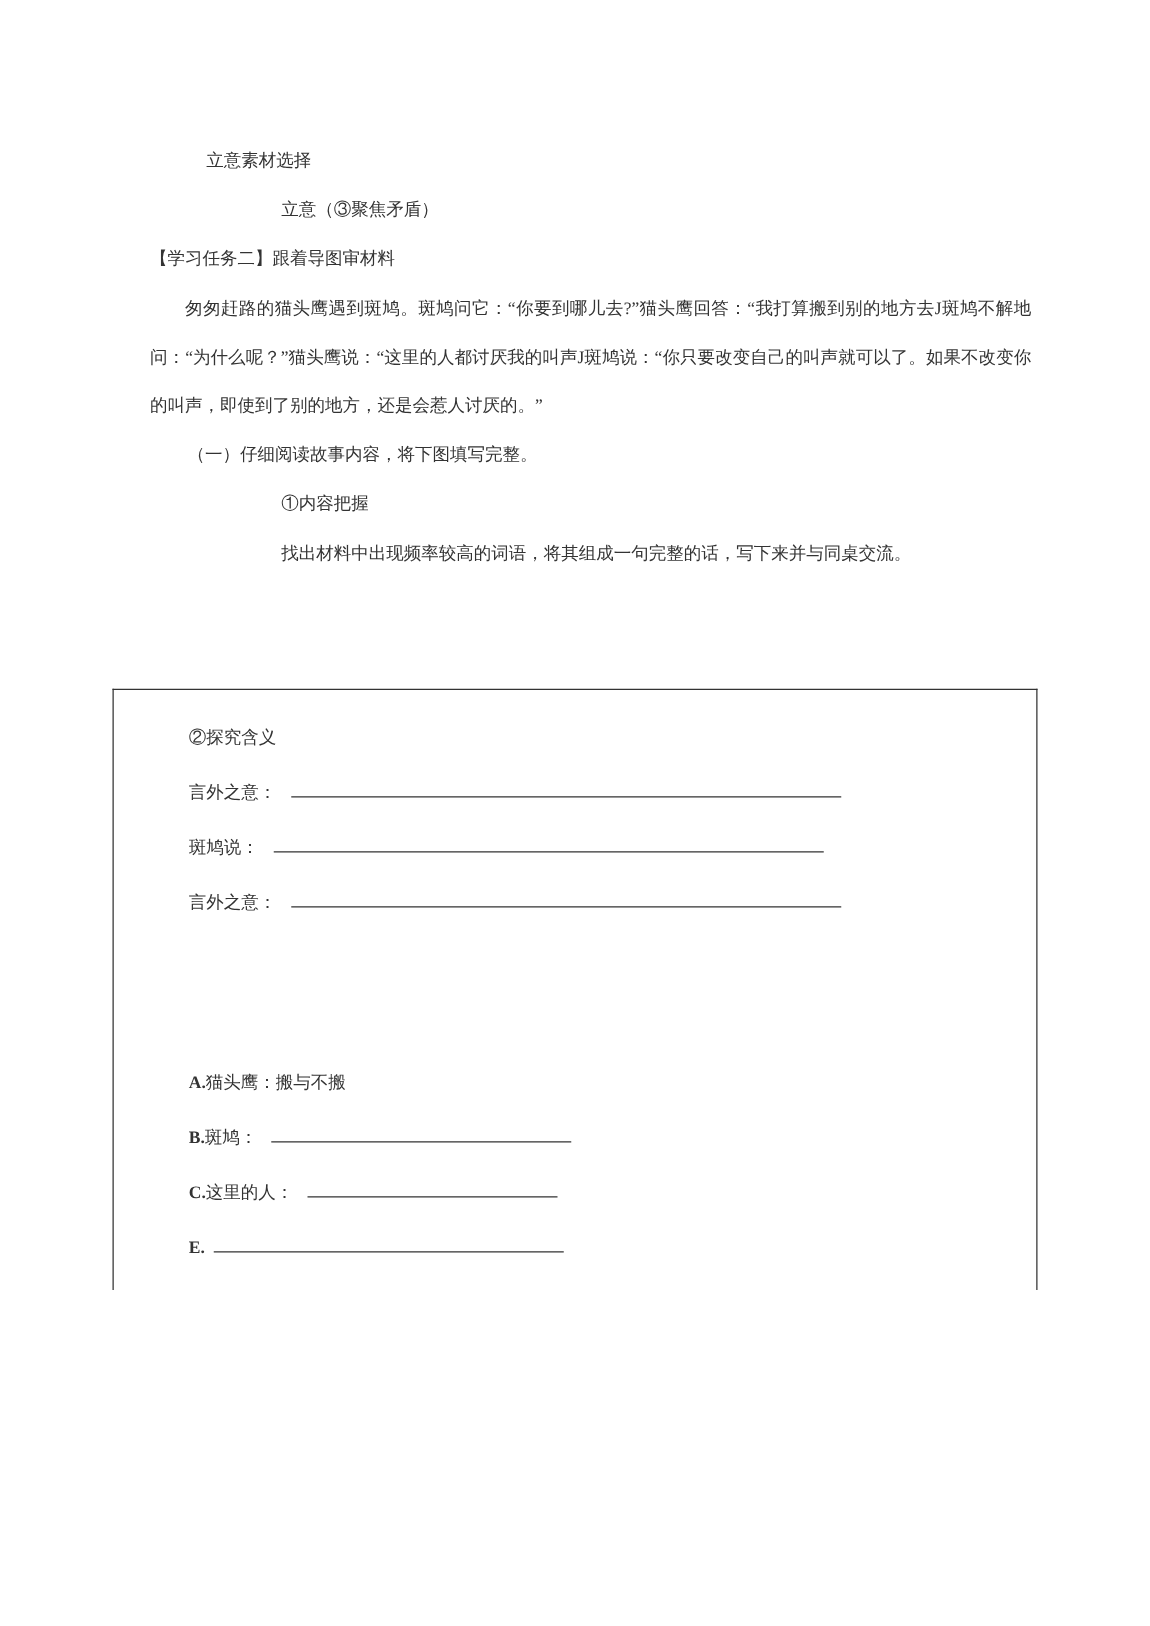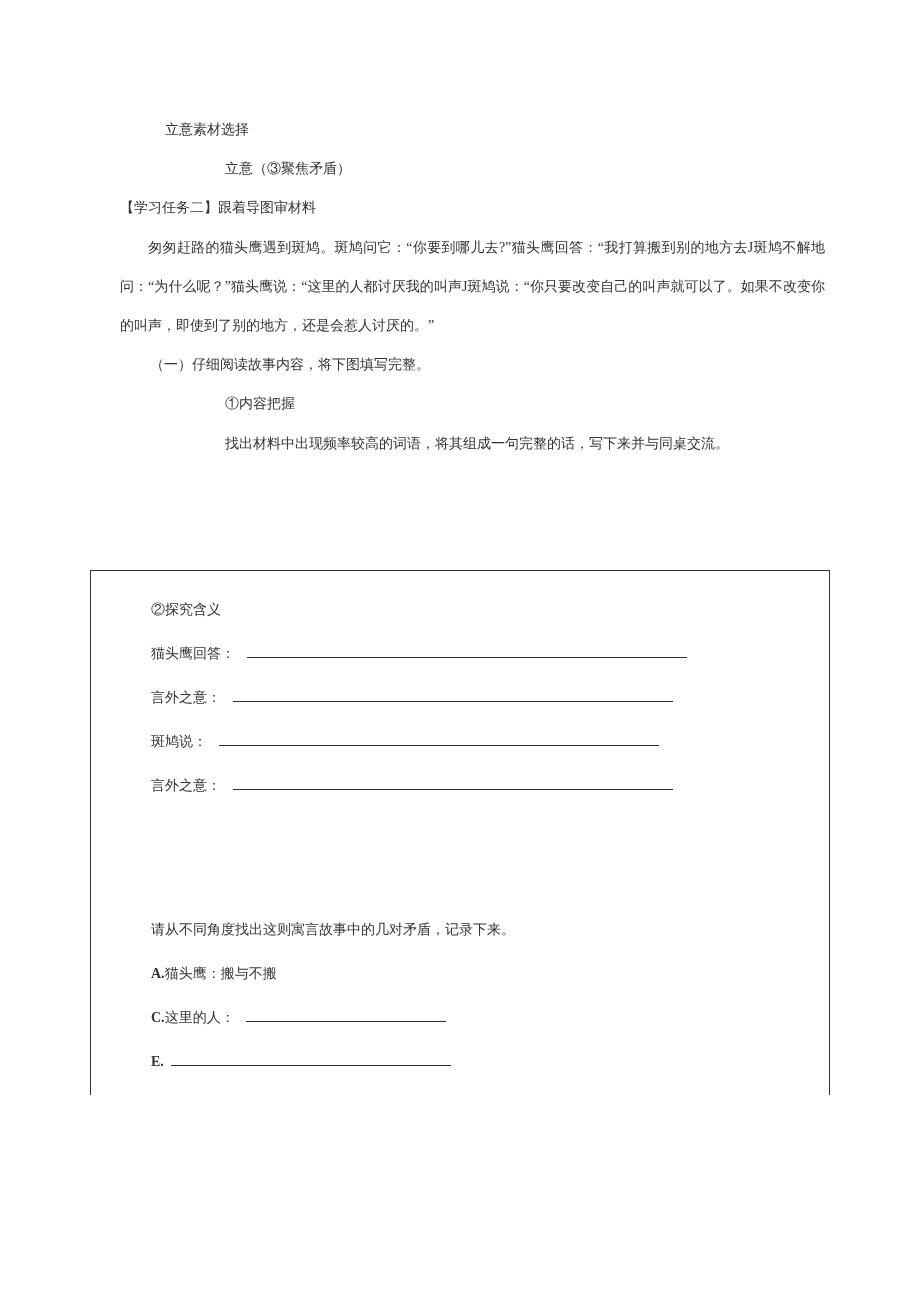--- a/index.html
+++ b/index.html
@@ -41,7 +41,7 @@
     .box {
       border: 1px solid #333333;
       border-bottom: none;
-      margin-top: 27px;
+      margin-top: 8px;
       padding: 18px 30px 10px 60px;
       line-height: 3;
     }

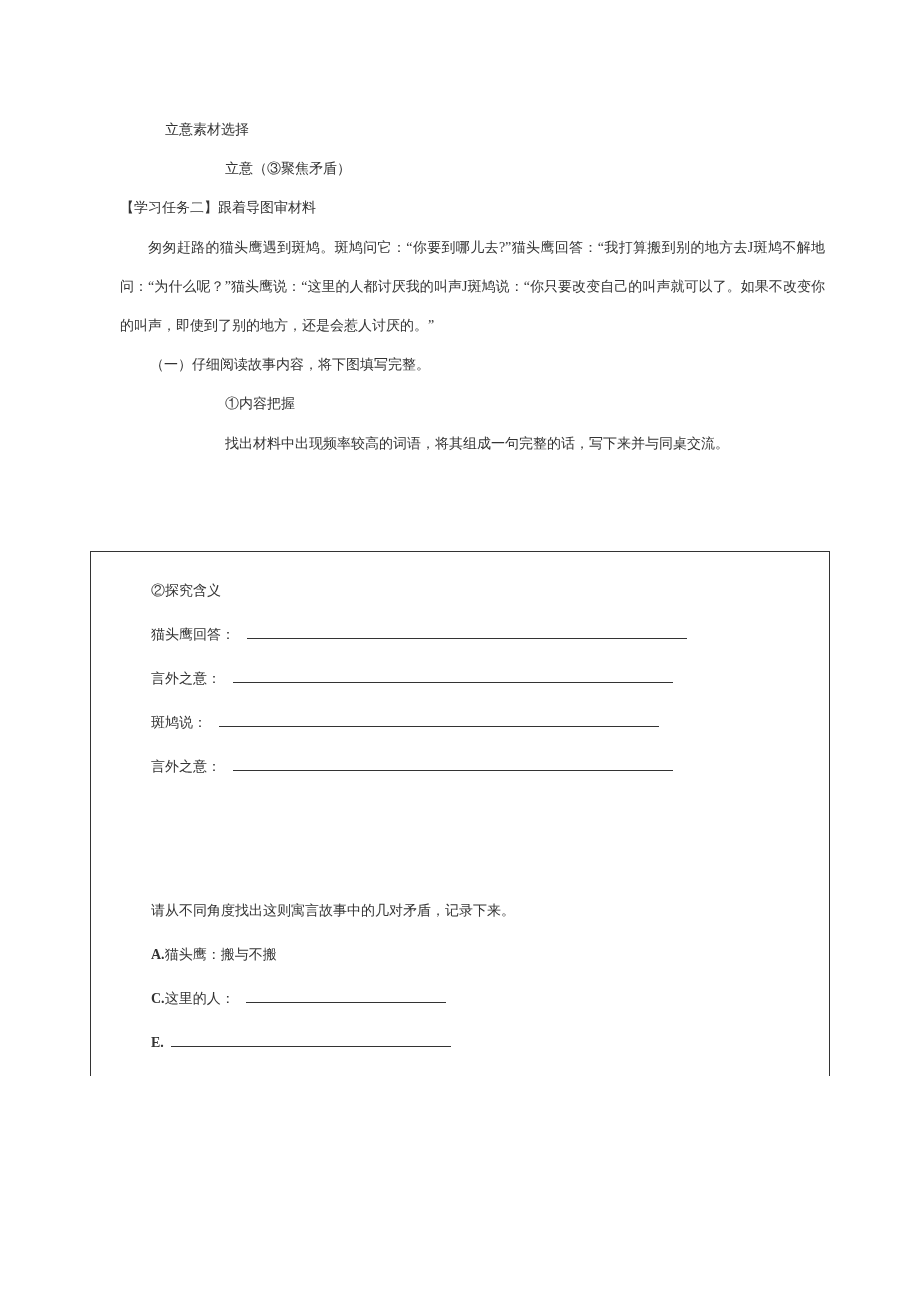--- a/index.html
+++ b/index.html
@@ -134,10 +134,6 @@
     <span>②探究含义</span>
   </div>
   <div class="box-row">
-    <span>猫头鹰回答：</span>
-    <span class="underline-long"></span>
-  </div>
-  <div class="box-row">
     <span>言外之意：</span>
     <span class="underline-long"></span>
   </div>

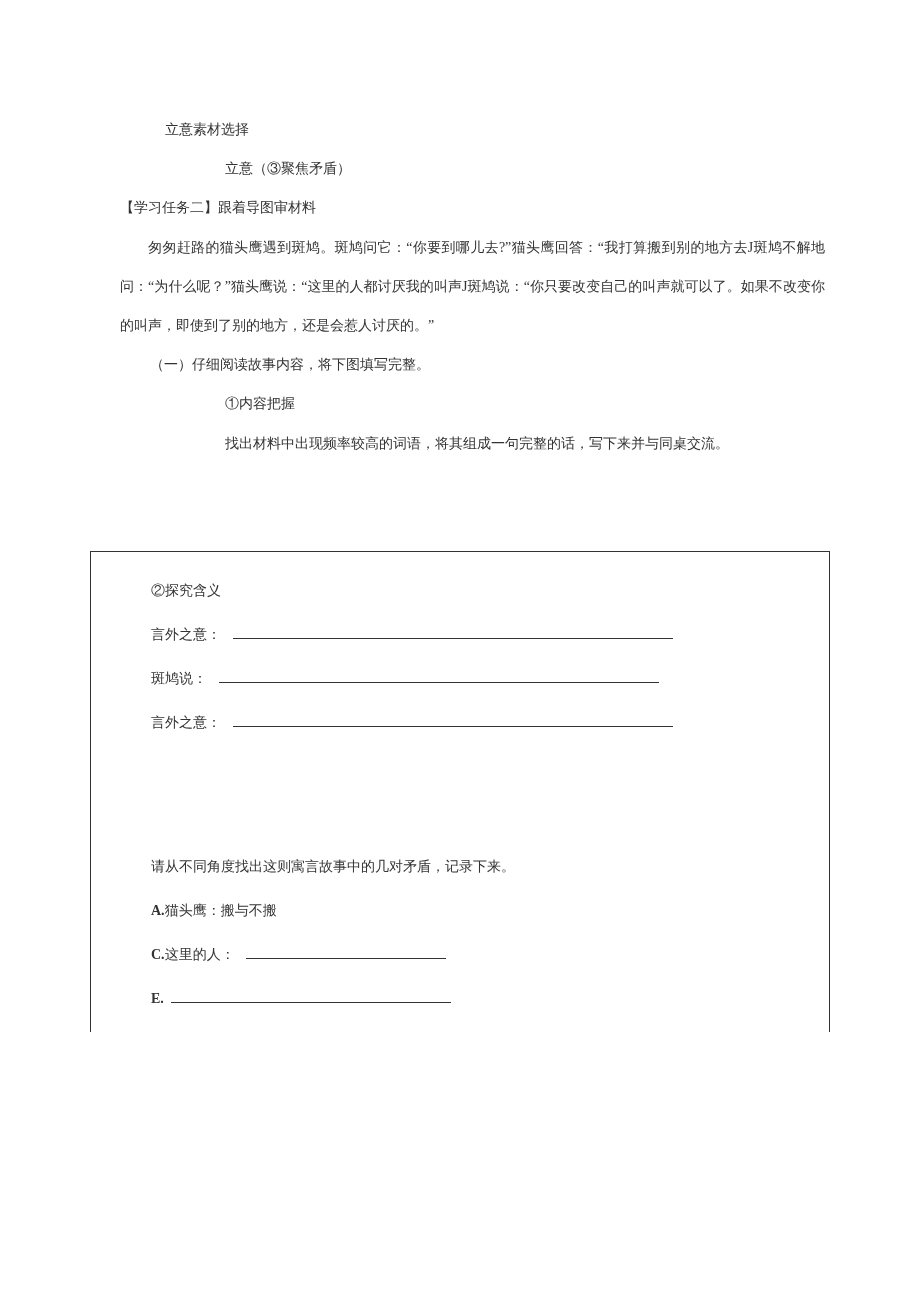--- a/index.html
+++ b/index.html
@@ -149,9 +149,6 @@
   <div class="box-gap"></div>
 
   <div class="box-row">
-    <span>请从不同角度找出这则寓言故事中的几对矛盾，记录下来。</span>
-  </div>
-  <div class="box-row">
     <span class="bold-letter">A.</span><span>猫头鹰：搬与不搬</span>
   </div>
   <div class="box-row">

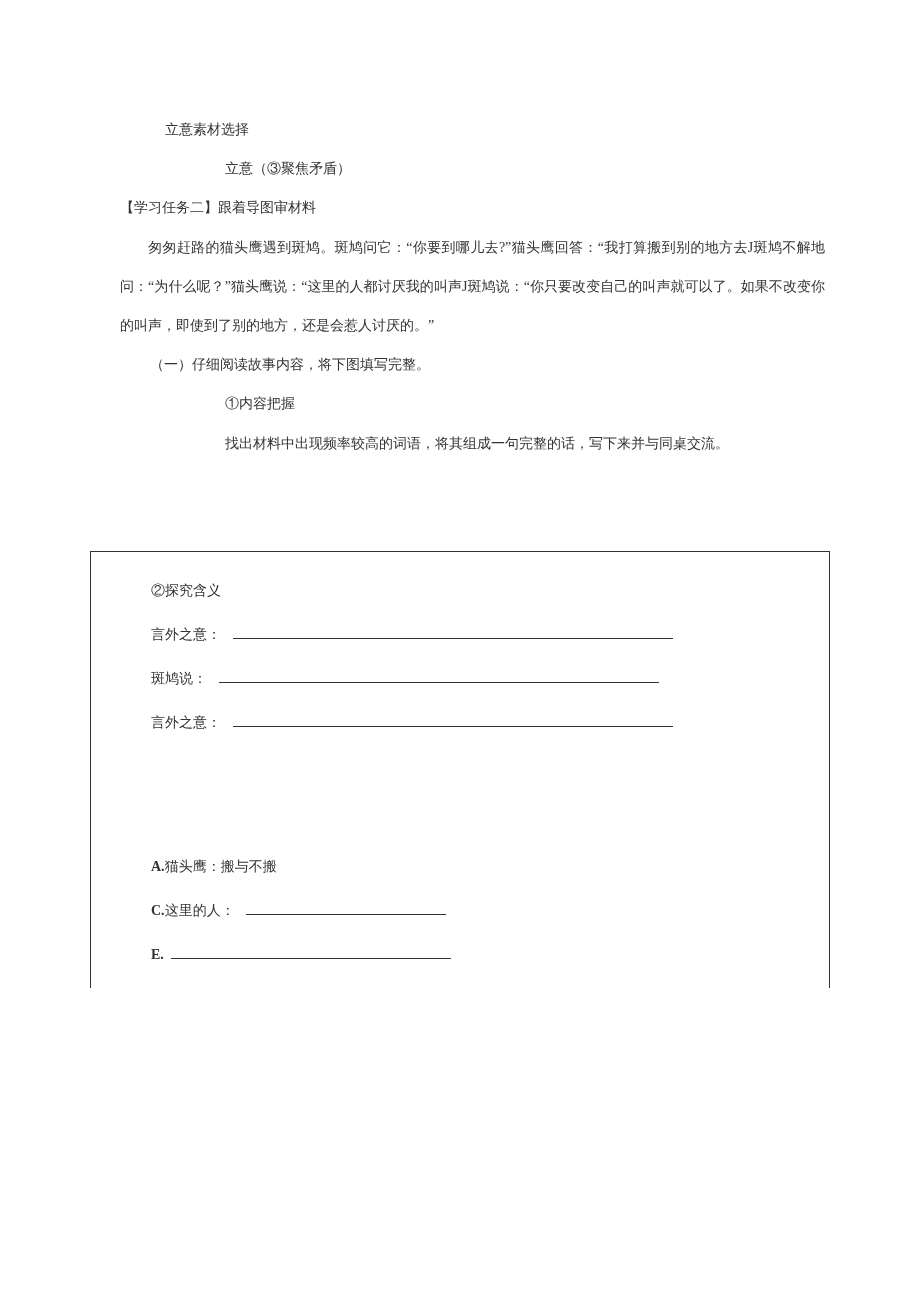--- a/index.html
+++ b/index.html
@@ -152,6 +152,10 @@
     <span class="bold-letter">A.</span><span>猫头鹰：搬与不搬</span>
   </div>
   <div class="box-row">
+    <span class="bold-letter">B.</span><span>斑鸠：</span>
+    <span class="underline-med"></span>
+  </div>
+  <div class="box-row">
     <span class="bold-letter">C.</span><span>这里的人：</span>
     <span class="underline-med2"></span>
   </div>

